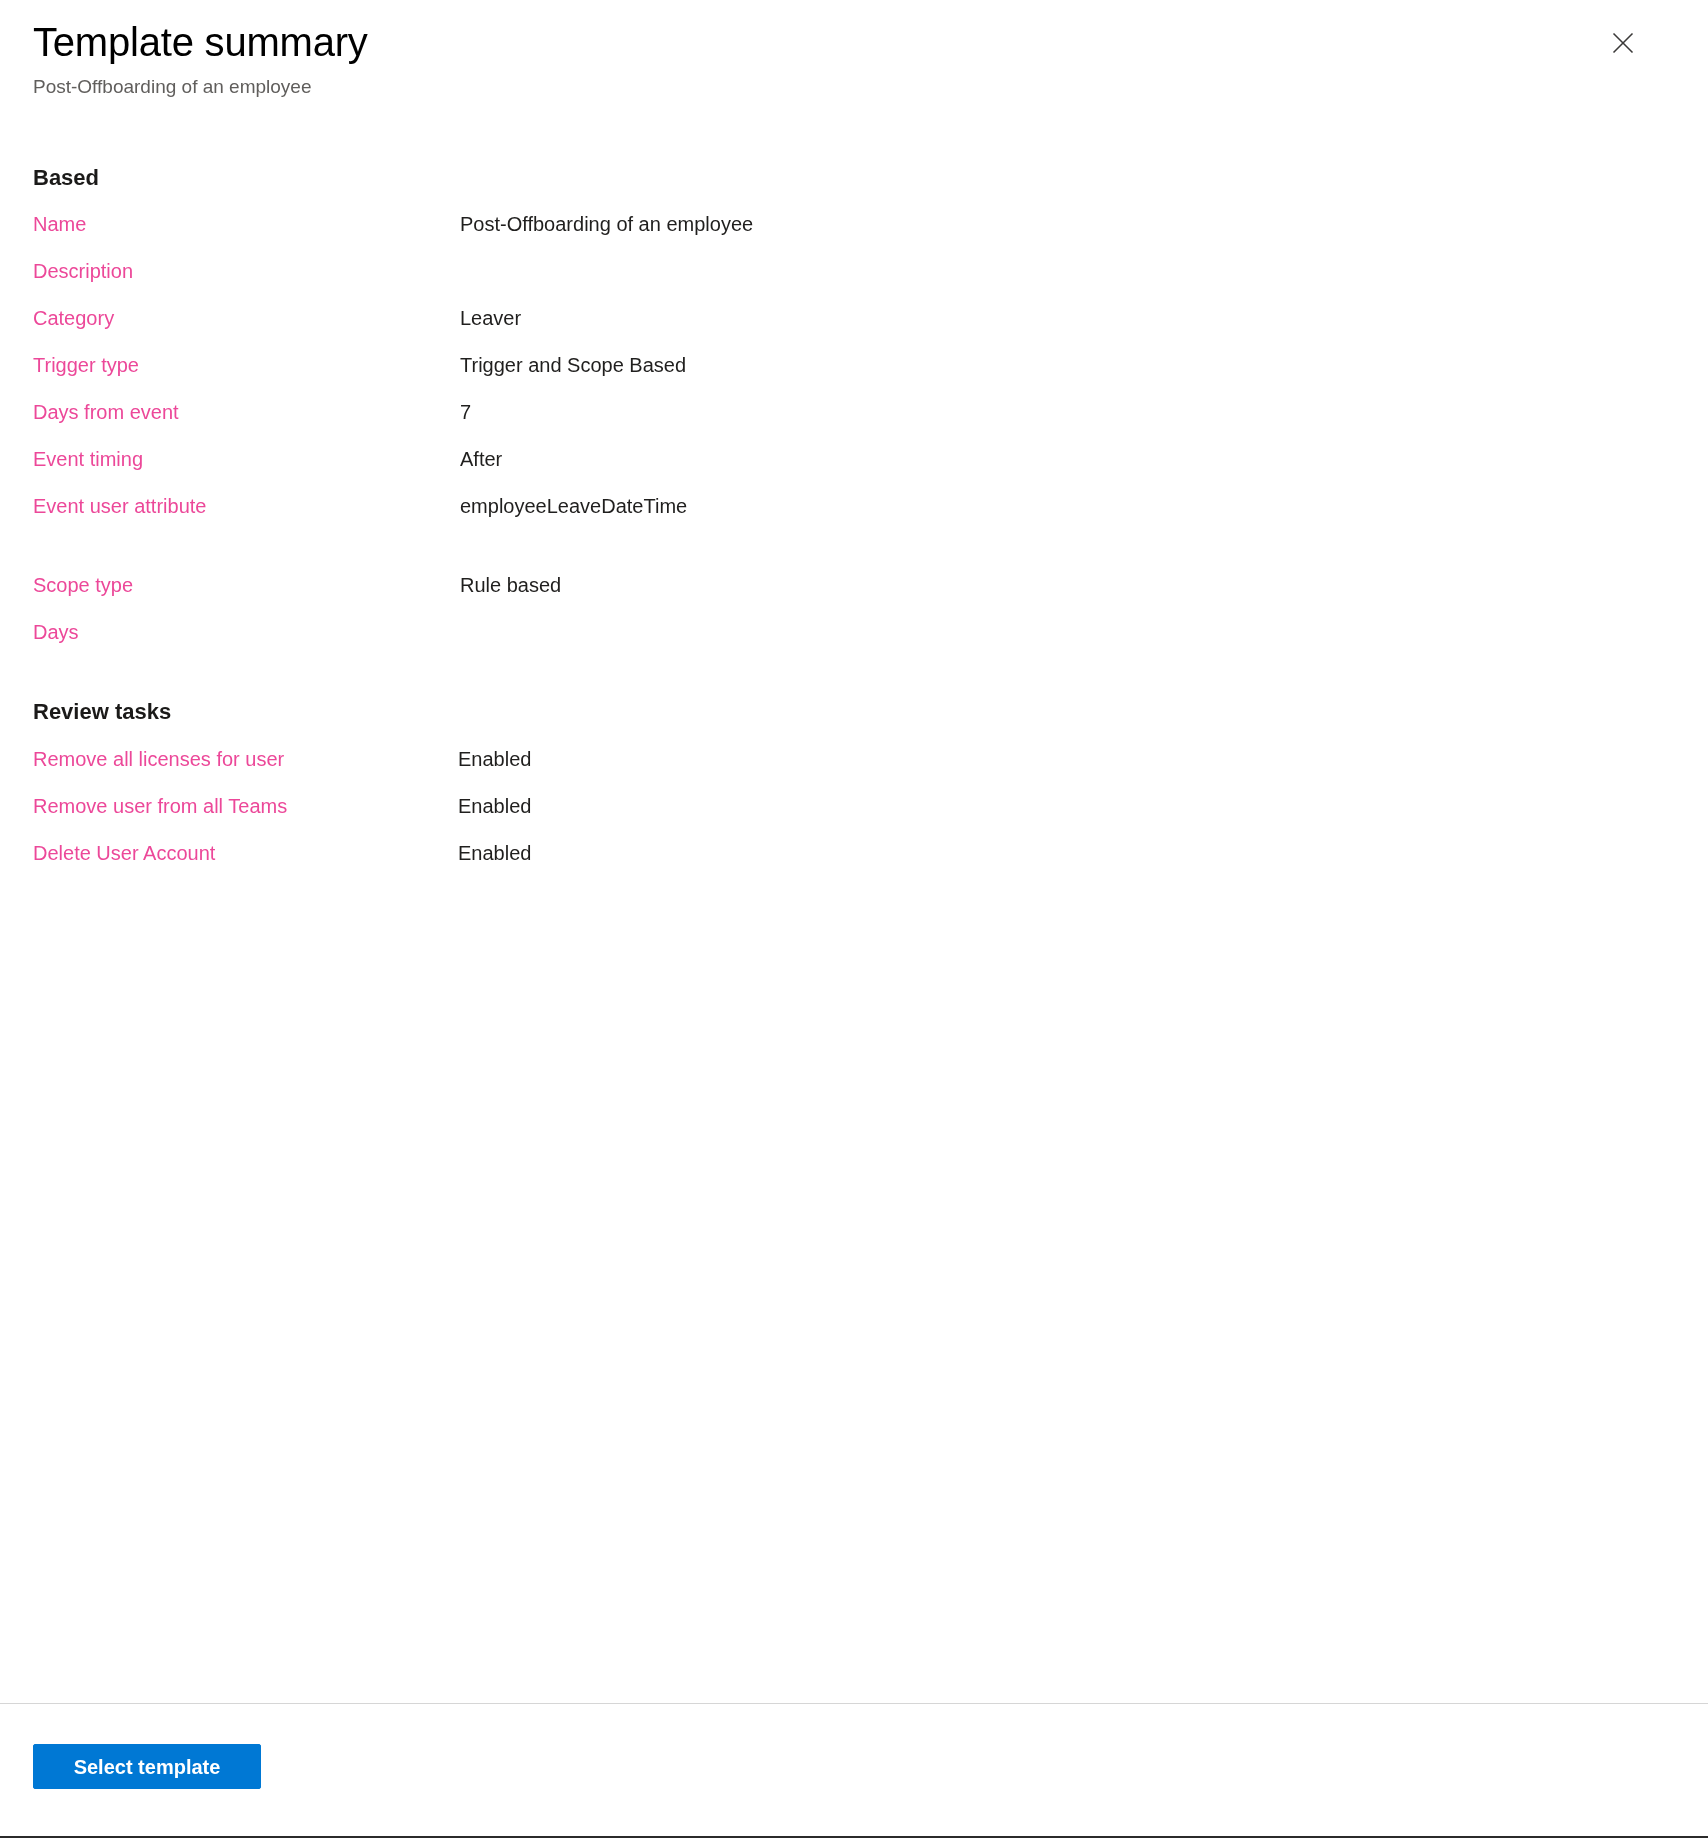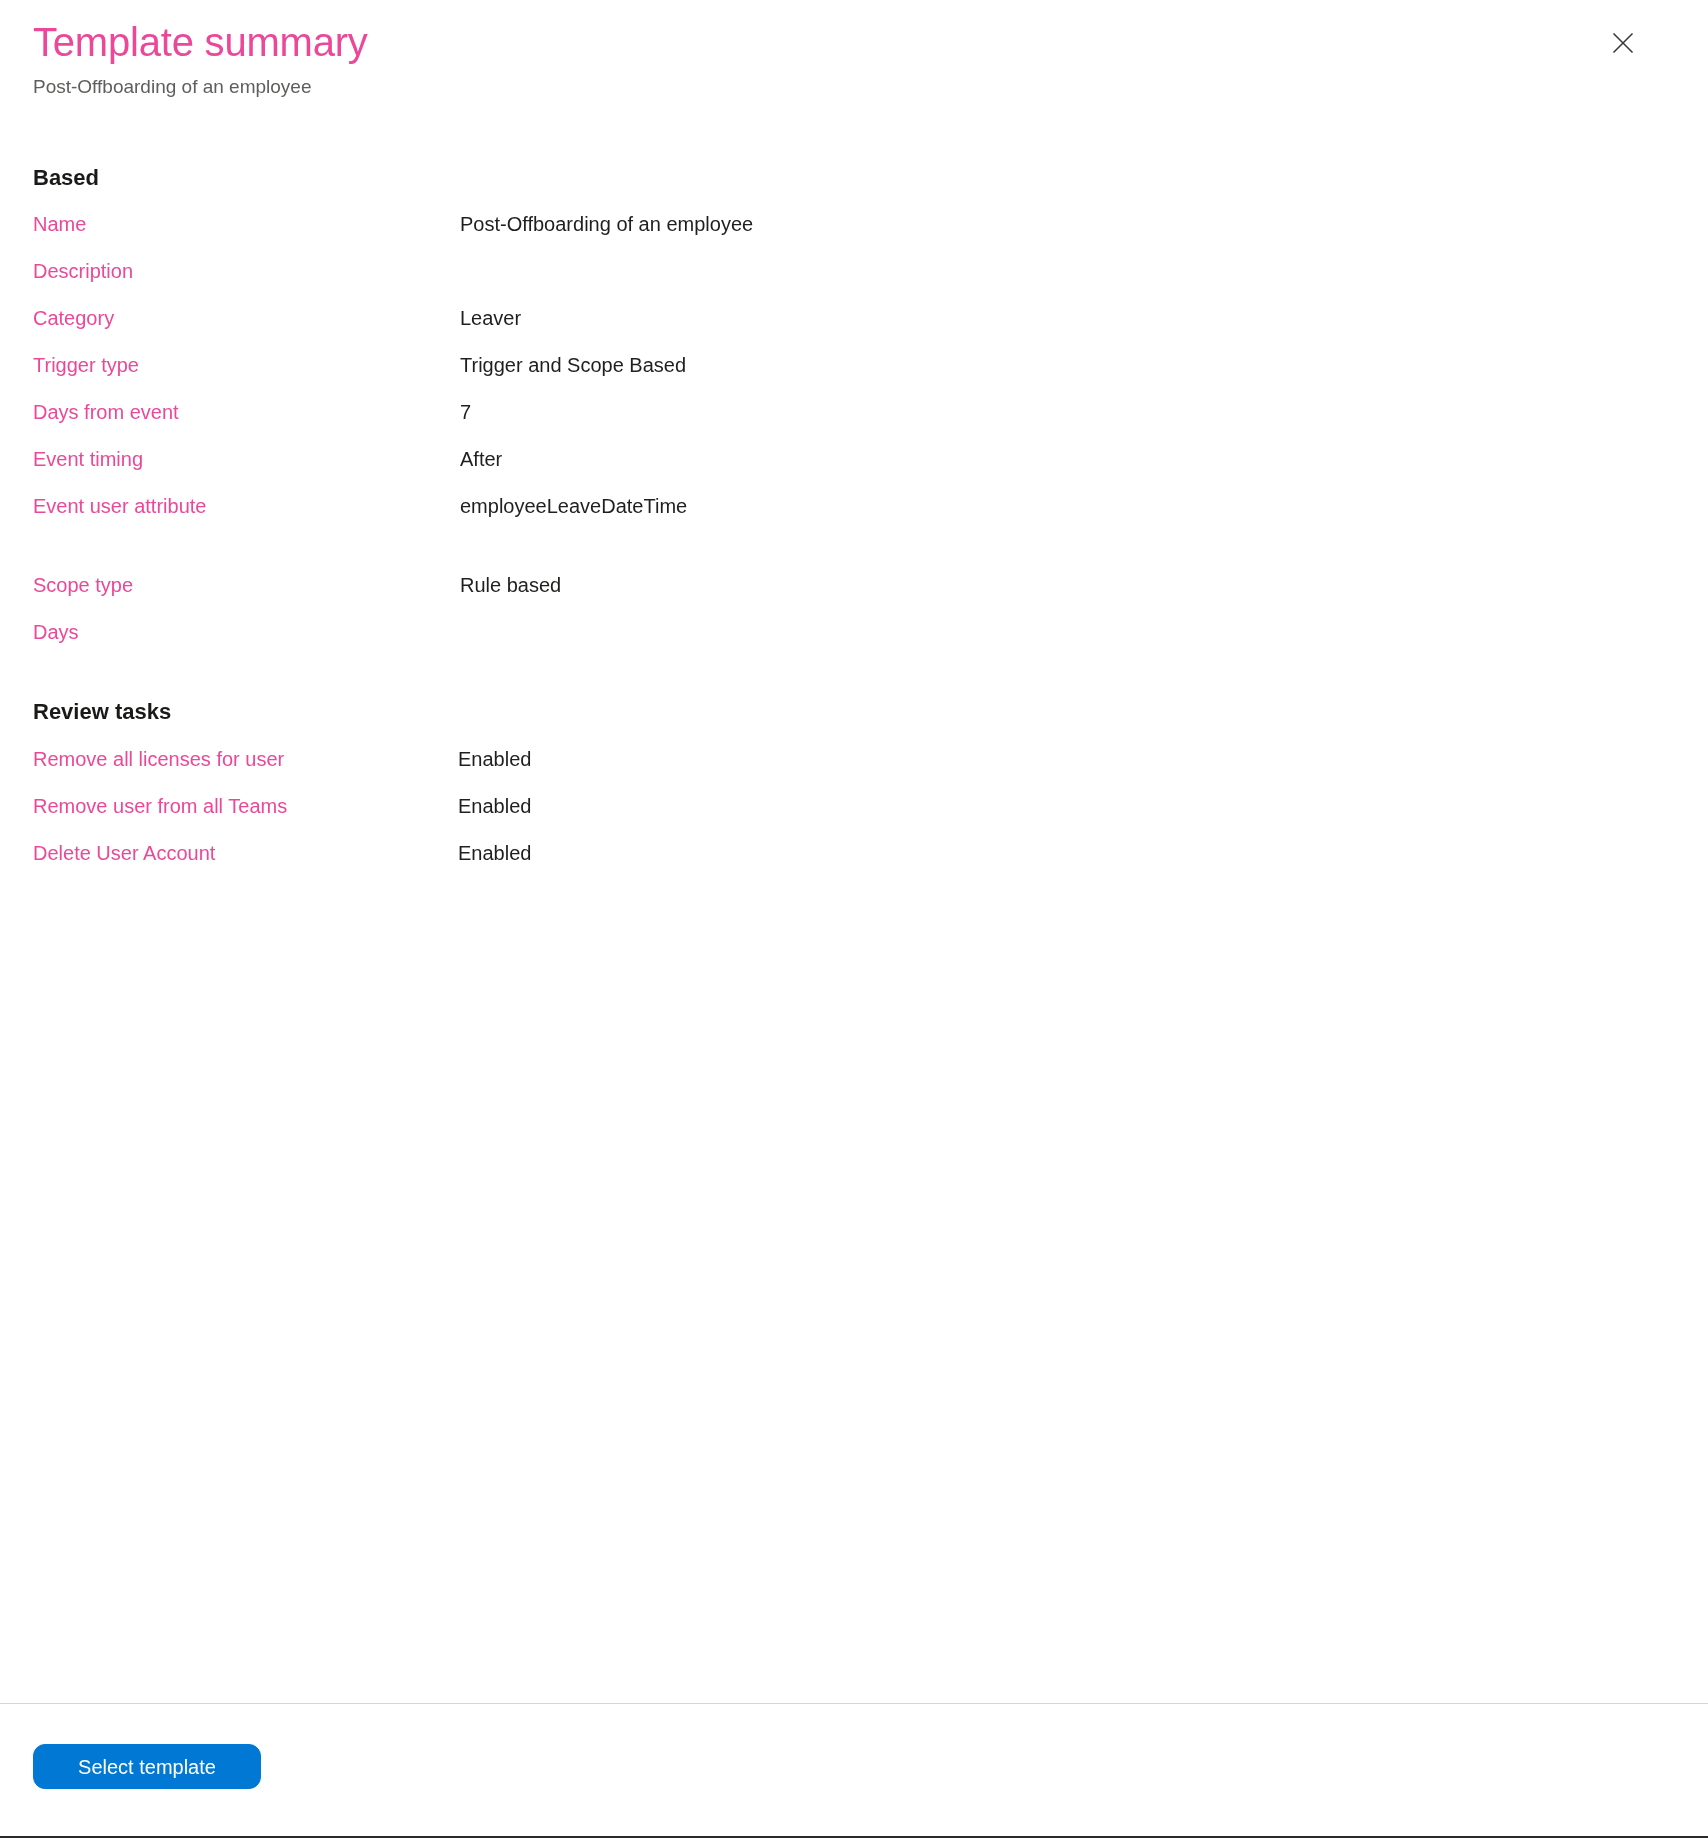--- a/index.html
+++ b/index.html
@@ -32,7 +32,7 @@
     font-weight: 400;
     line-height: 1.2;
     letter-spacing: -0.2px;
-    color: #ec4899;
+    color: #000000;
     margin: 0;
   }
   .panel-subtitle {

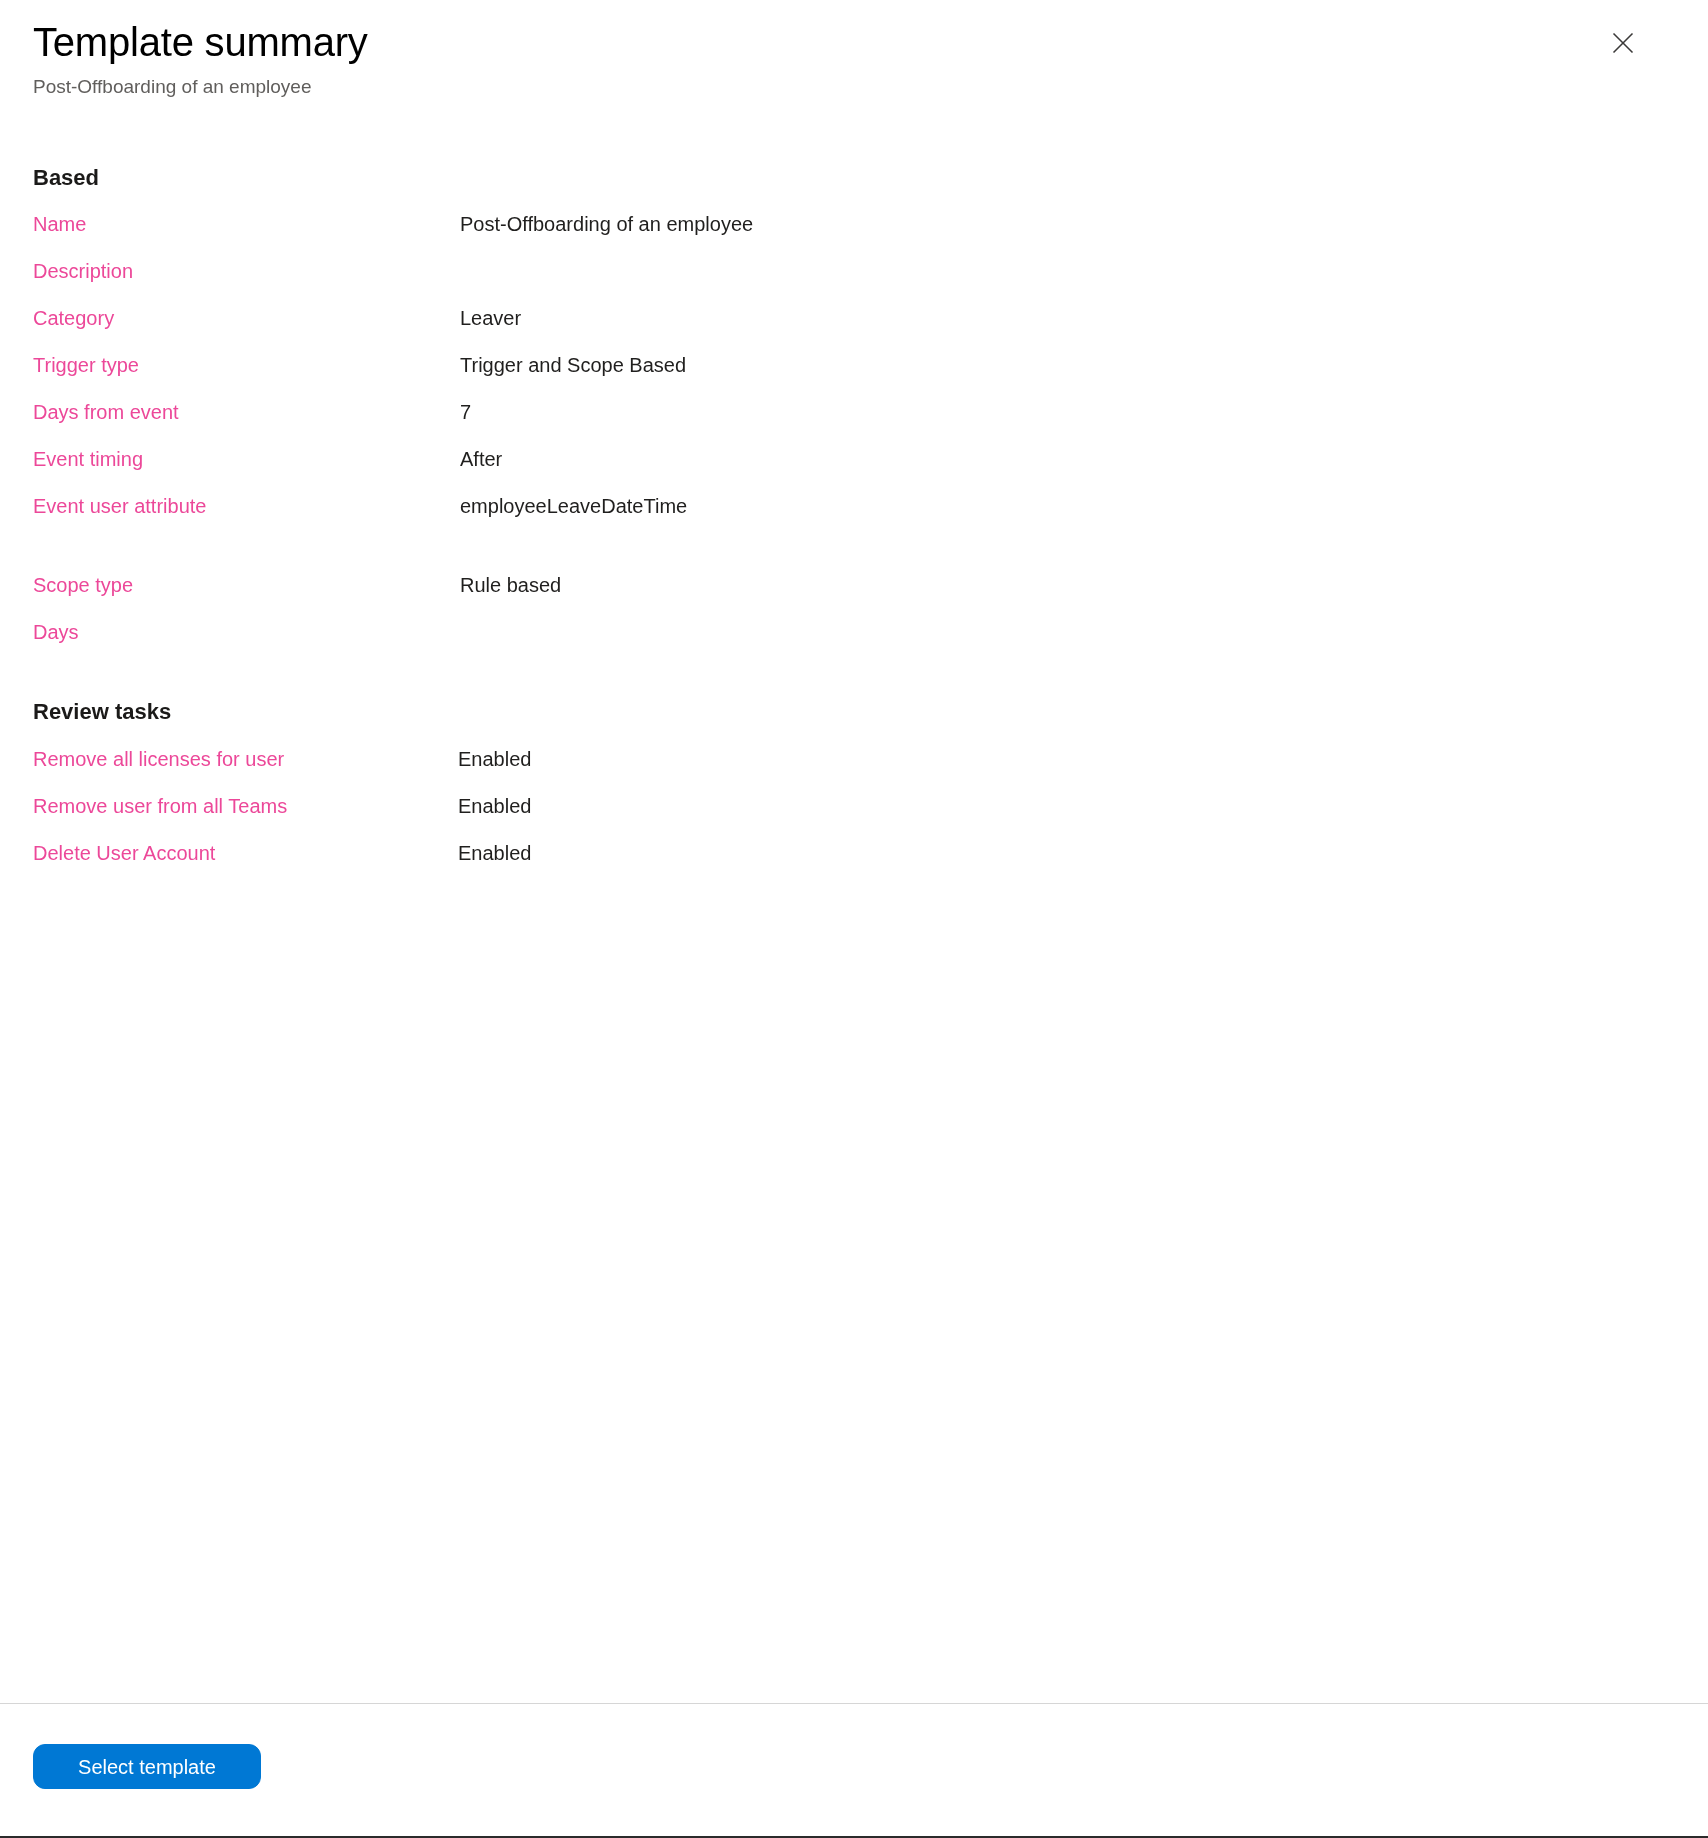--- a/index.html
+++ b/index.html
@@ -117,10 +117,10 @@
     background: #0078d4;
     color: #ffffff;
     font-size: 20px;
-    font-weight: 400;
+    font-weight: 700;
     font-family: "Liberation Sans", sans-serif;
     border: 1px solid #0078d4;
-    border-radius: 12px;
+    border-radius: 2px;
     cursor: pointer;
     line-height: 1;
   }

